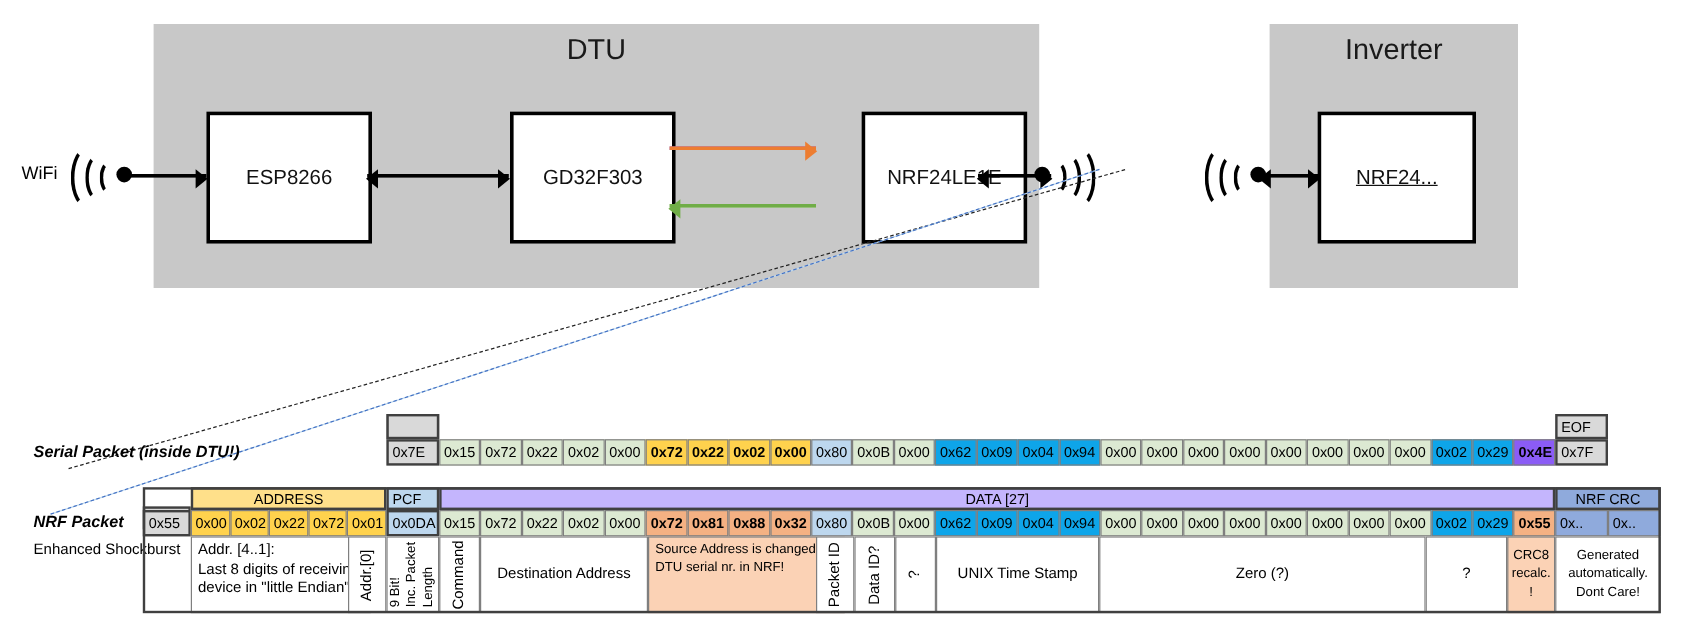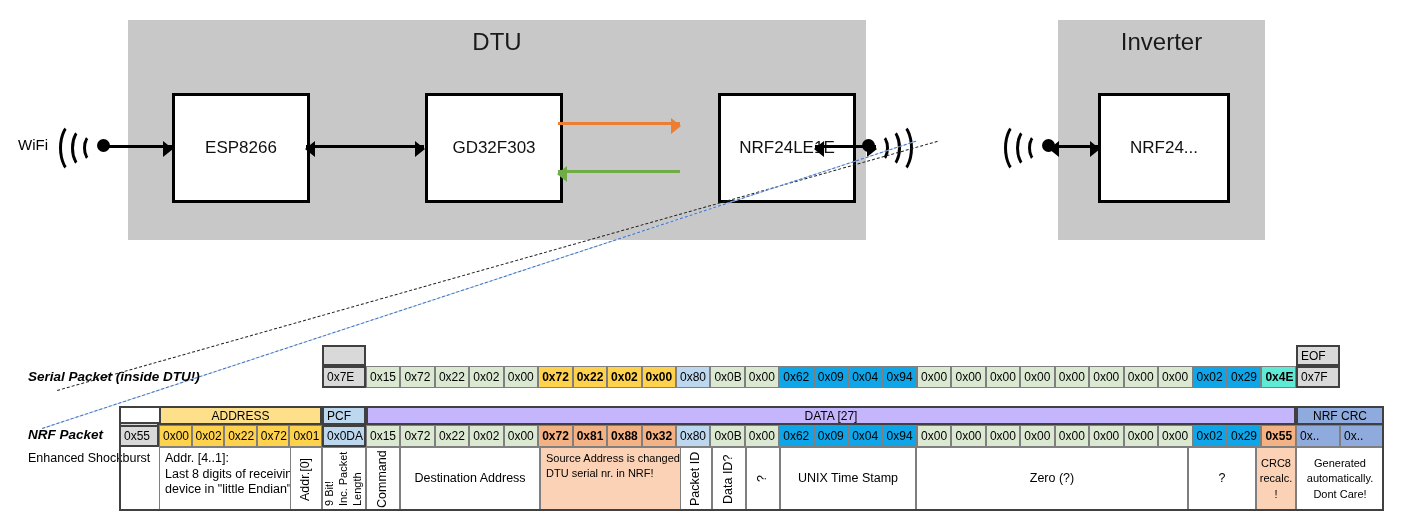--- a/index.html
+++ b/index.html
@@ -94,7 +94,7 @@
   <div class="chip" style="left:718px;top:93px;width:132px;height:104px;">
     <span>NRF24LE1E</span>
   </div>
-  <div class="chip" style="left:1098px;top:93px;width:126px;height:104px;">
+  <div class="chip" style="left:1098px;top:93px;width:126px;height:104px;text-decoration:underline;">
     <span>NRF24...</span>
   </div>
 

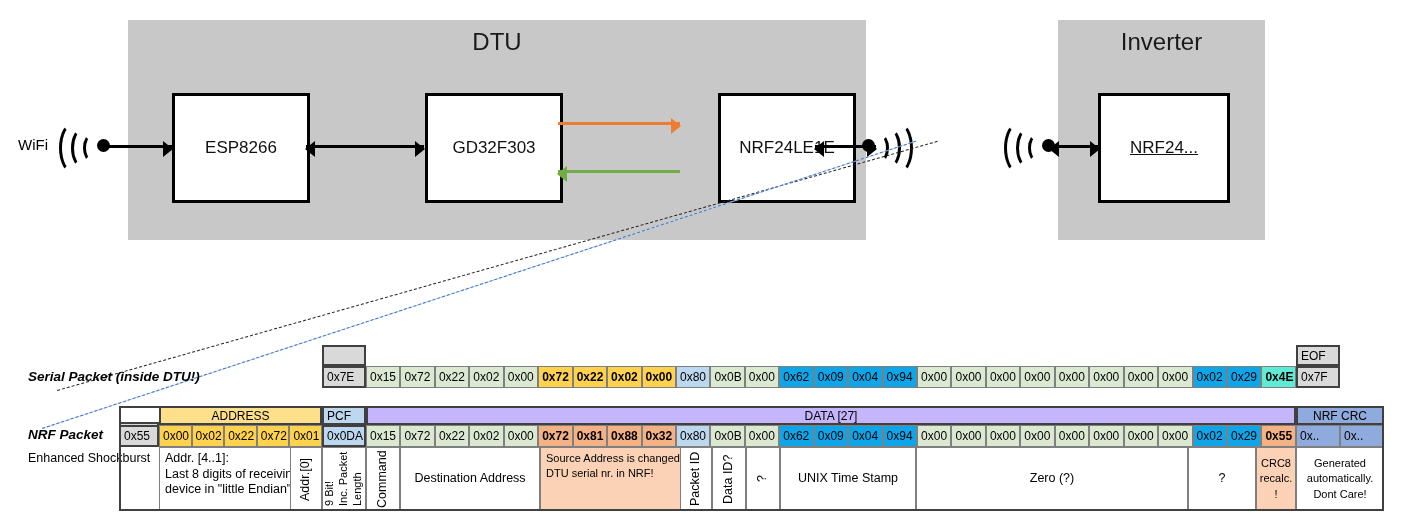--- a/index.html
+++ b/index.html
@@ -55,7 +55,7 @@
   .bluehdr{background:#8faadc;}
   .gold{background:#ffd24d;}
   .goldhdr{background:#ffe08a;}
-  .orange{background:#5eead4;}
+  .orange{background:#8b5cf6;}
   .salmon{background:#f4b183;}
   .greycell{background:#0ea5e9;}
   .lightband{background:#c4b5fd;}

